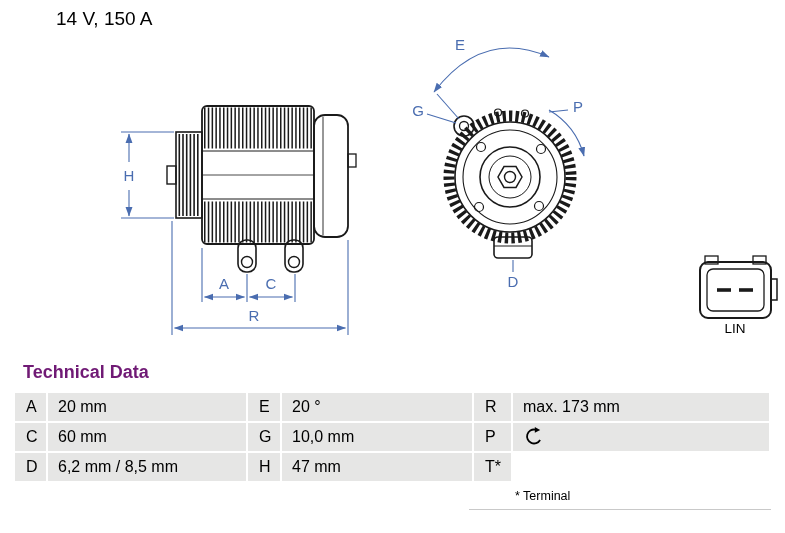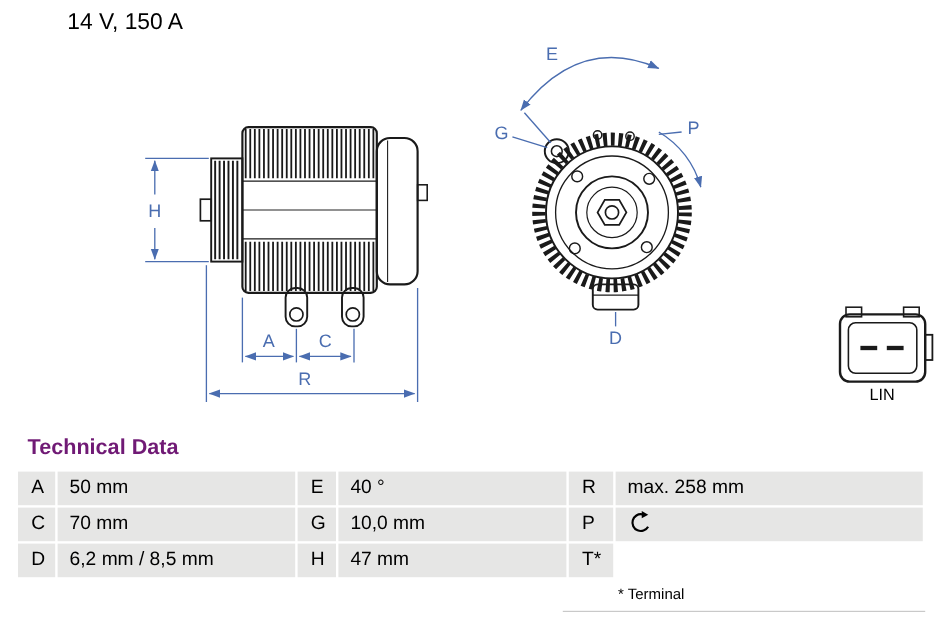--- a/index.html
+++ b/index.html
@@ -134,7 +134,7 @@
   <div class="tbl">
 
     <div class="cell k">A</div>
-    <div class="cell v">50 mm</div>
+    <div class="cell v">20 mm</div>
     <div class="cell k">E</div>
     <div class="cell v">40 °</div>
     <div class="cell k">R</div>

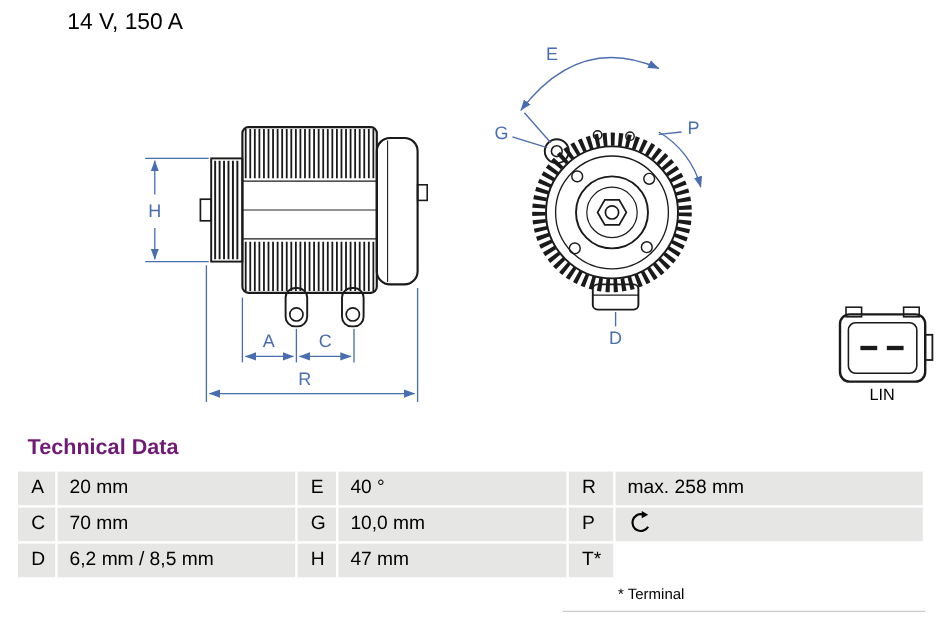--- a/index.html
+++ b/index.html
@@ -136,7 +136,7 @@
     <div class="cell k">A</div>
     <div class="cell v">20 mm</div>
     <div class="cell k">E</div>
-    <div class="cell v">40 °</div>
+    <div class="cell v">20 °</div>
     <div class="cell k">R</div>
     <div class="cell v">max. 258 mm</div>
 

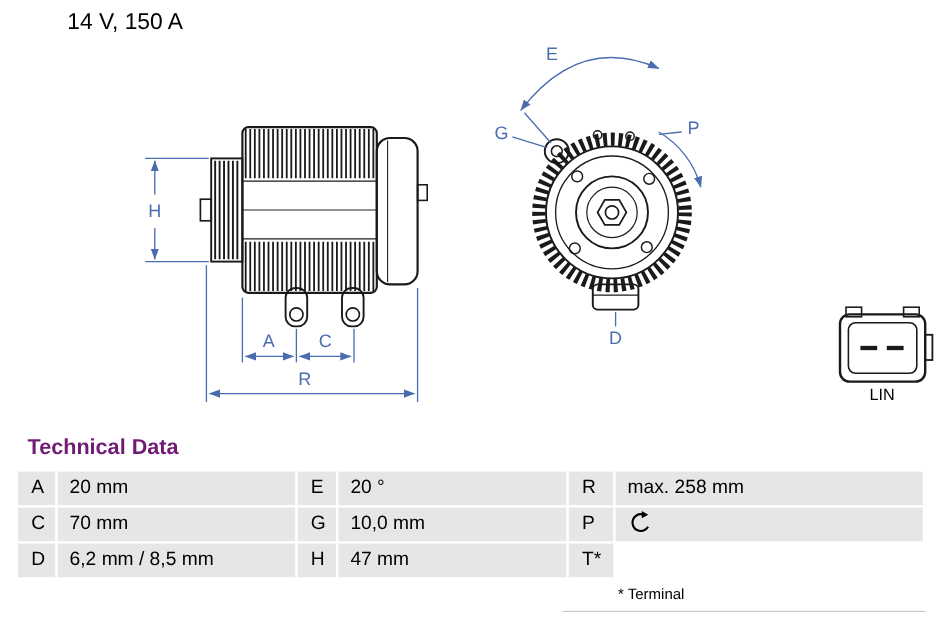--- a/index.html
+++ b/index.html
@@ -138,7 +138,7 @@
     <div class="cell k">E</div>
     <div class="cell v">20 °</div>
     <div class="cell k">R</div>
-    <div class="cell v">max. 258 mm</div>
+    <div class="cell v">max. 173 mm</div>
 
     <div class="cell k">C</div>
     <div class="cell v">70 mm</div>

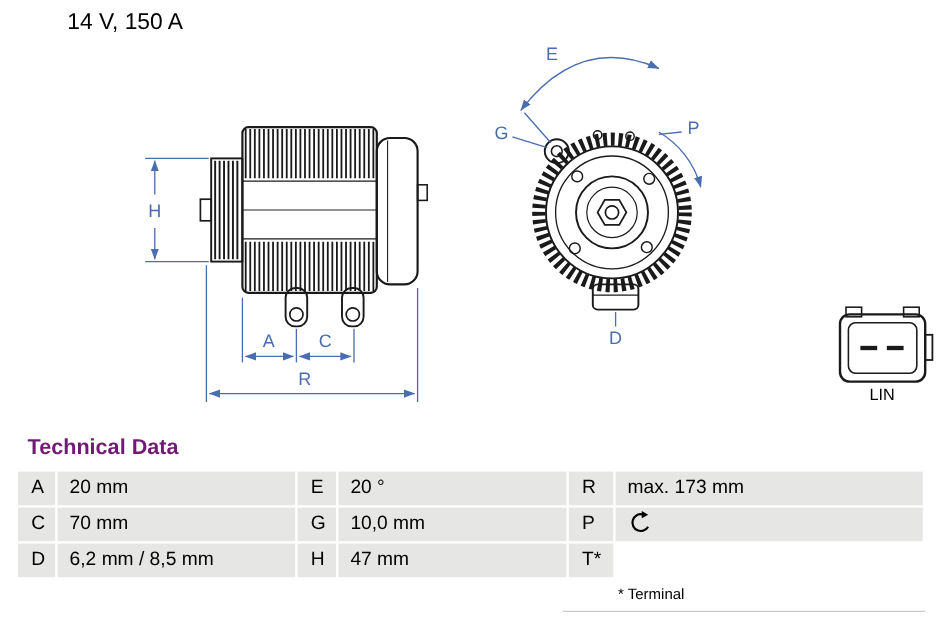--- a/index.html
+++ b/index.html
@@ -141,7 +141,7 @@
     <div class="cell v">max. 173 mm</div>
 
     <div class="cell k">C</div>
-    <div class="cell v">70 mm</div>
+    <div class="cell v">60 mm</div>
     <div class="cell k">G</div>
     <div class="cell v">10,0 mm</div>
     <div class="cell k">P</div>

